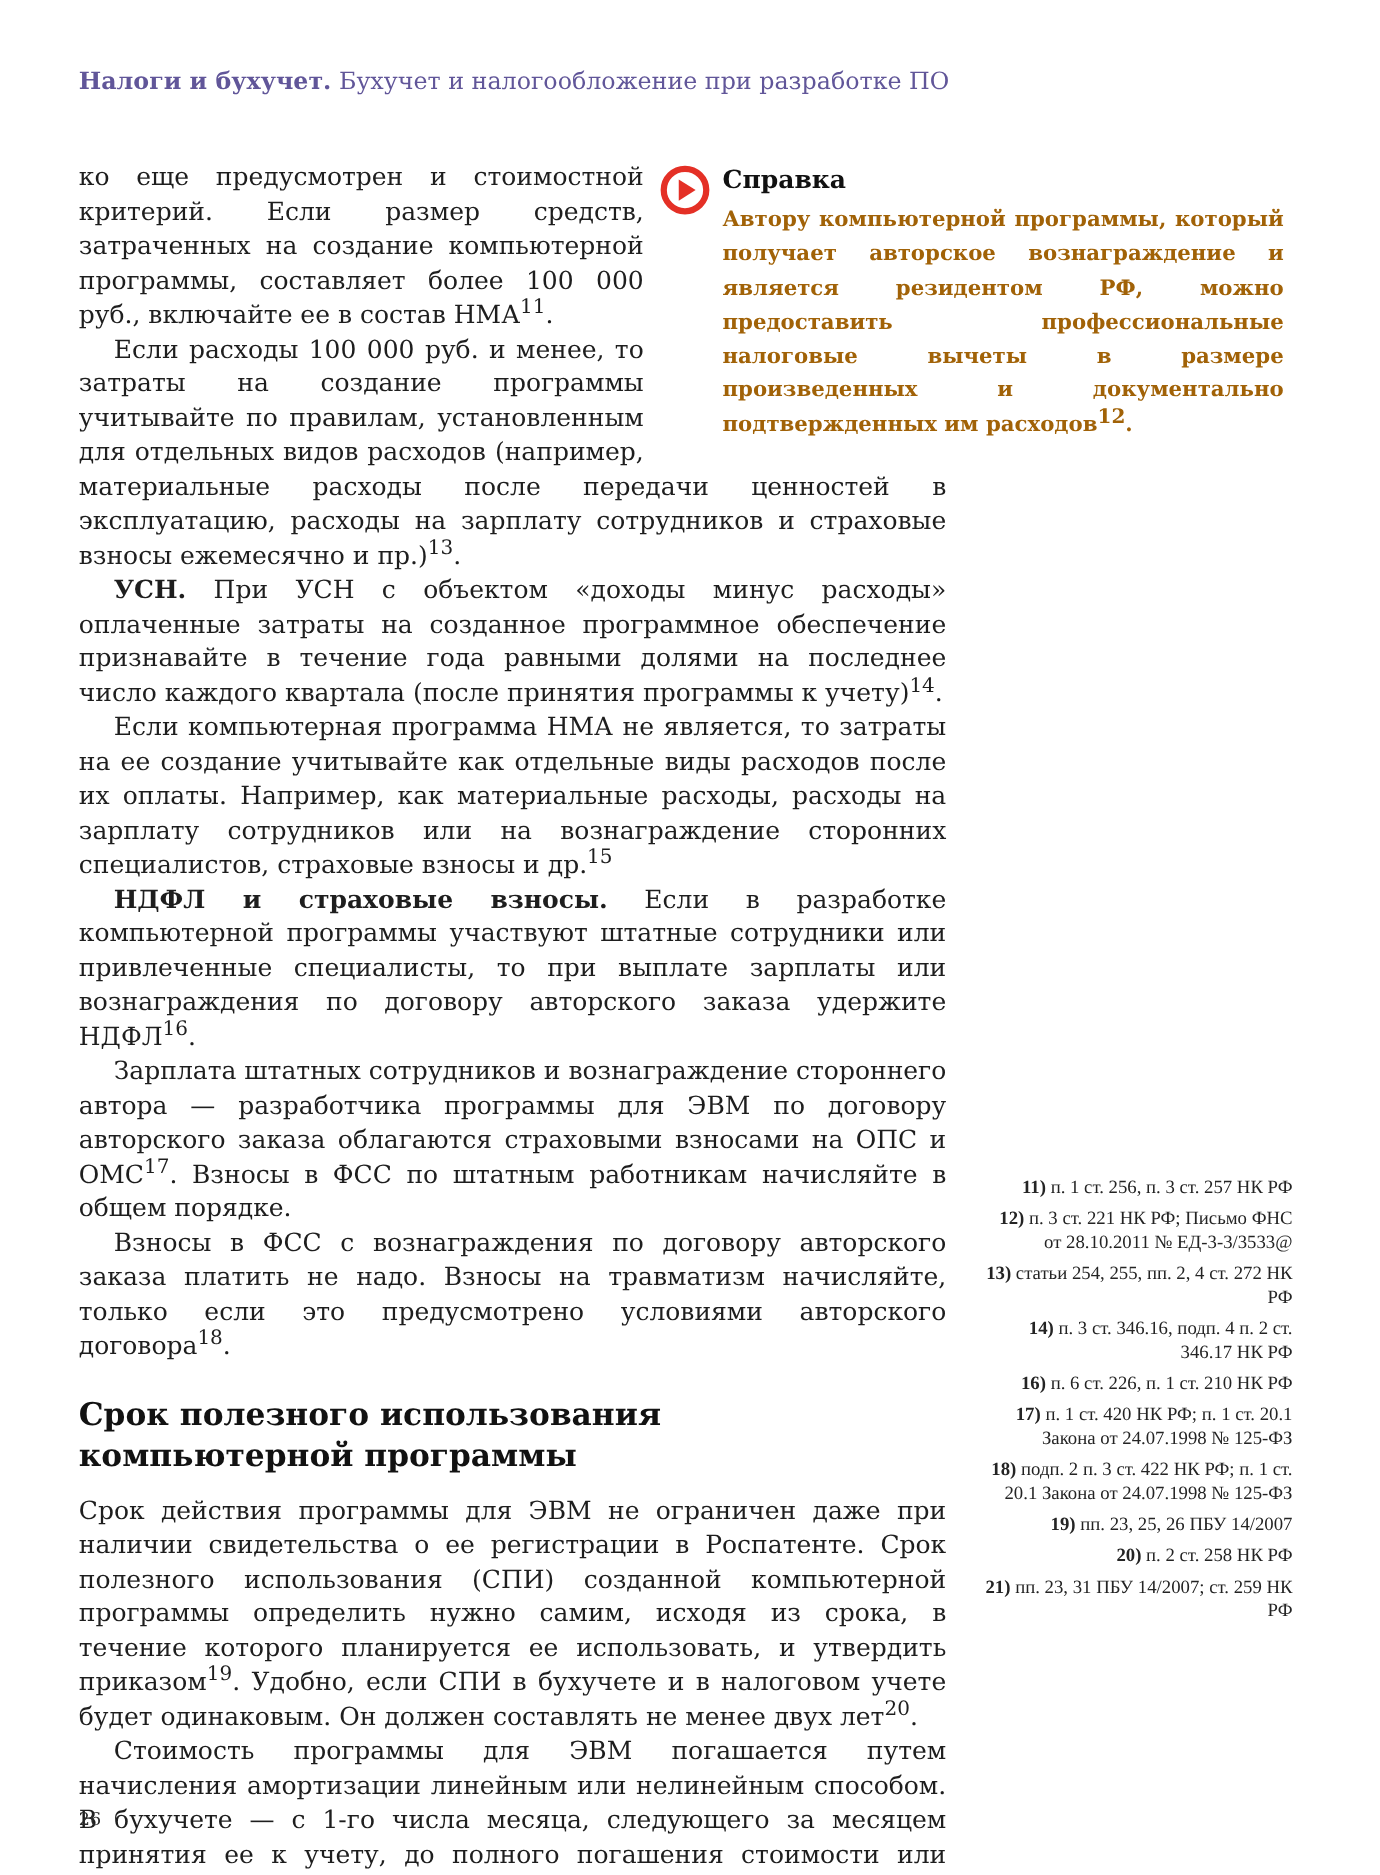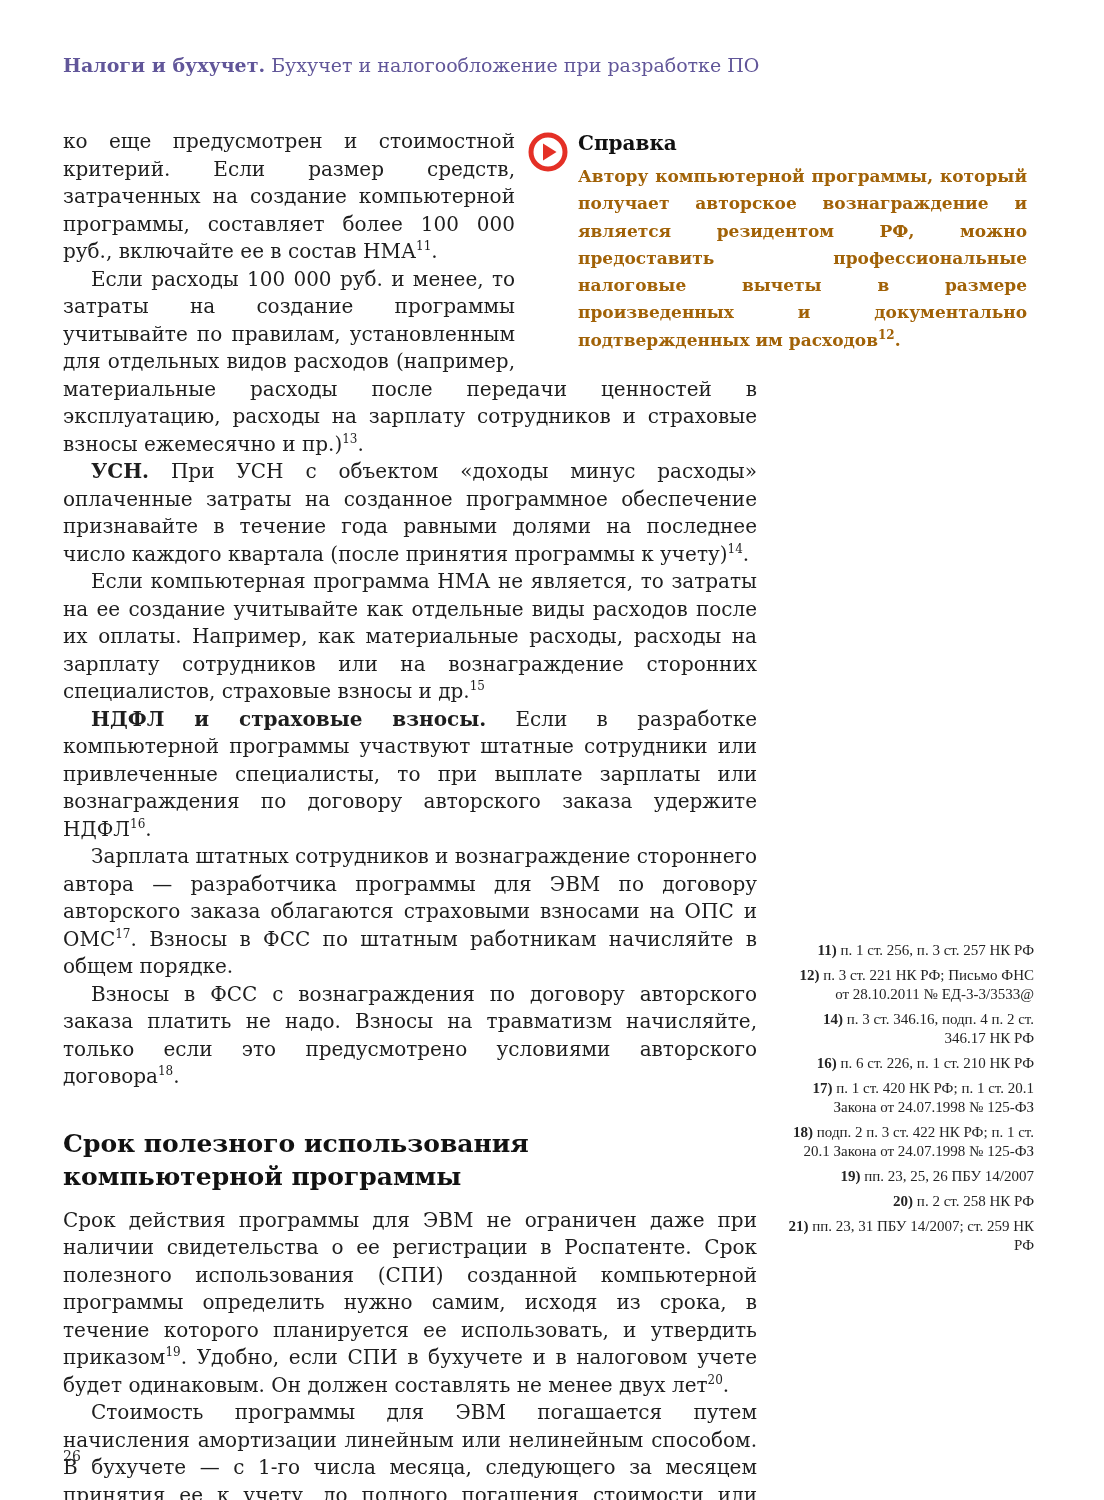--- a/index.html
+++ b/index.html
@@ -31,7 +31,7 @@
   }
   .body-col p{margin:0;}
   .body-col p.indent{text-indent:28px;}
-  sup{font-size:12px;line-height:0;vertical-align:super;letter-spacing:0;}
+  sup{font-size:16px;line-height:0;vertical-align:super;letter-spacing:0;}
   b{font-weight:bold;}
   
   .note-float{

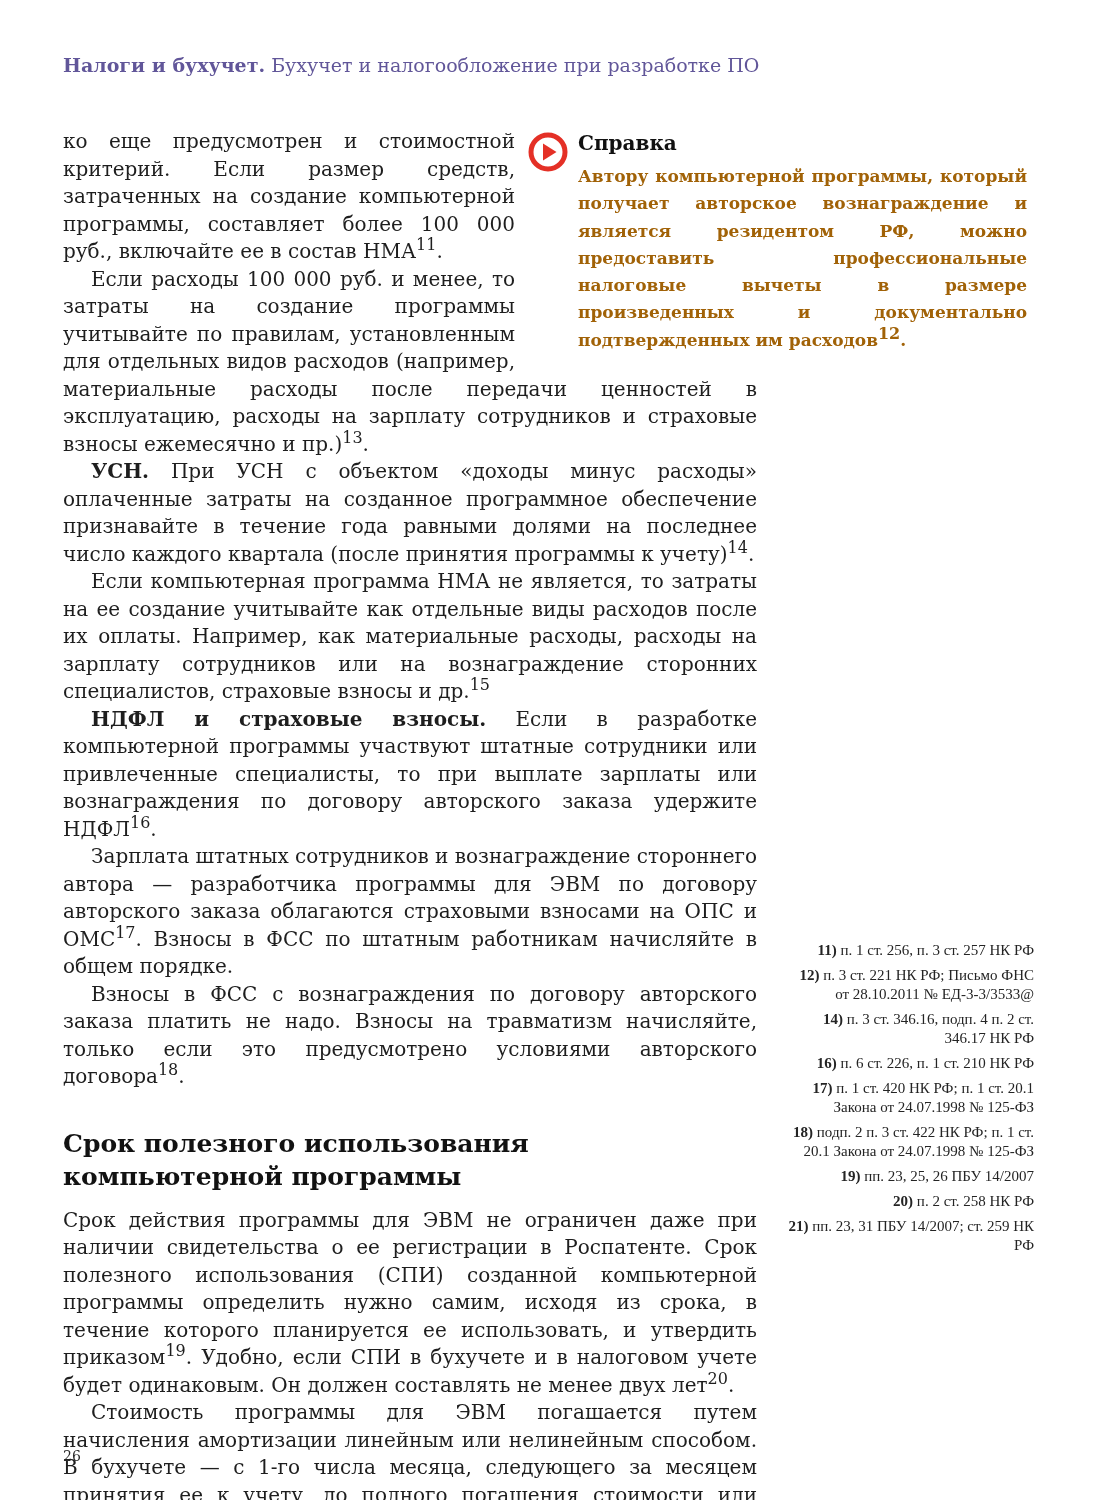--- a/index.html
+++ b/index.html
@@ -124,6 +124,7 @@
   <aside class="footnotes">
       <div class="fn"><b>11) </b>п. 1 ст. 256, п. 3 ст. 257 НК РФ</div>
       <div class="fn"><b>12) </b>п. 3 ст. 221 НК РФ; Письмо ФНС от 28.10.2011 № ЕД-3-3/3533@</div>
+      <div class="fn"><b>13) </b>статьи 254, 255, пп. 2, 4 ст. 272 НК РФ</div>
       <div class="fn"><b>14) </b>п. 3 ст. 346.16, подп. 4 п. 2 ст. 346.17 НК РФ</div>
       <div class="fn"><b>16) </b>п. 6 ст. 226, п. 1 ст. 210 НК РФ</div>
       <div class="fn"><b>17) </b>п. 1 ст. 420 НК РФ; п. 1 ст. 20.1 Закона от 24.07.1998 № 125-ФЗ</div>

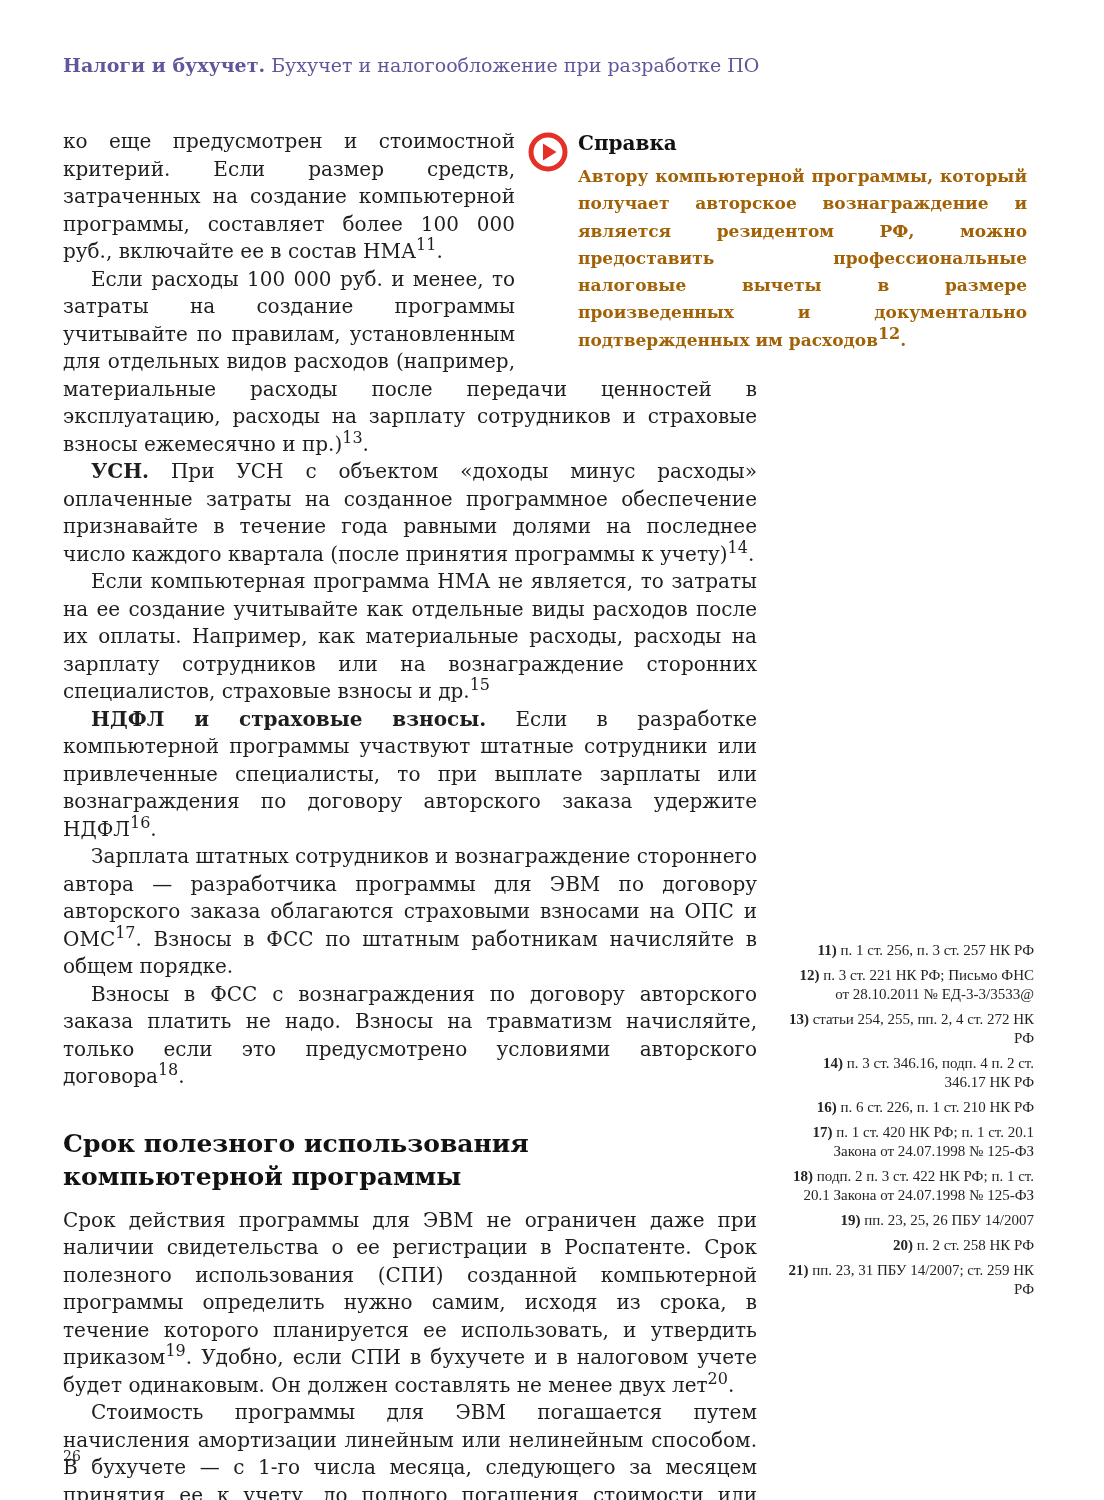--- a/index.html
+++ b/index.html
@@ -57,7 +57,7 @@
   .section-heading{
     font-size:25px;line-height:33px;font-weight:bold;color:#121212;
     text-align:left;
-    margin:36px 0 14px 0;
+    margin:24px 0 14px 0;
   }
   
   .footnotes{

